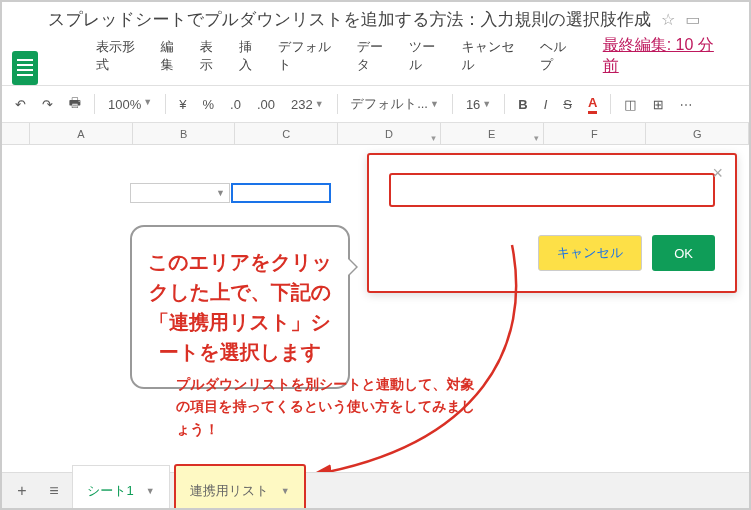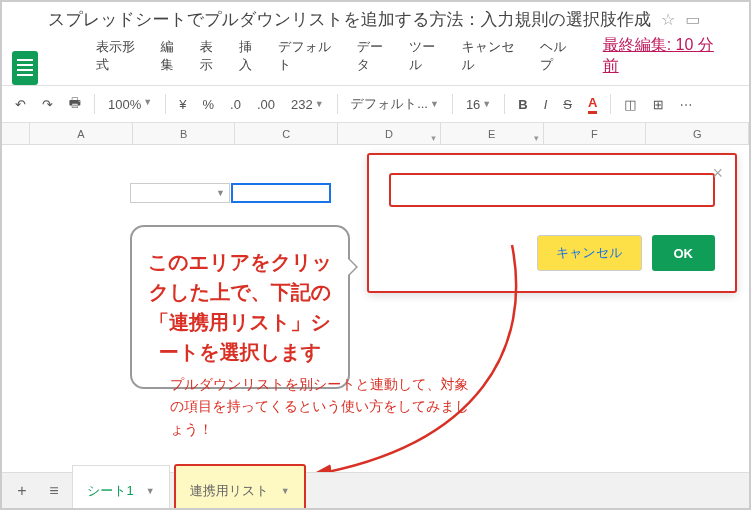--- a/index.html
+++ b/index.html
@@ -34,7 +34,7 @@
   .range-input { width: 100%; height: 34px; border: 2px solid #d93025; border-radius: 3px; padding: 4px 8px; outline: none; }
   .dialog-actions { display: flex; justify-content: flex-end; gap: 10px; margin-top: 28px; }
   .btn-cancel { padding: 8px 18px; border: 1px solid #ccc; background: #fde047; color: #1a73e8; border-radius: 3px; cursor: pointer; font-size: 13px; }
-  .btn-ok { padding: 8px 22px; border: none; background: #0f9d58; color: #fff; border-radius: 3px; cursor: pointer; font-size: 13px; font-weight: bold; }
+  .btn-ok { padding: 8px 22px; border: none; background: #0f9d58; color: #fff; border-radius: 3px; cursor: pointer; font-size: 13px; font-weight: normal; }
   .callout { position: absolute; left: 128px; top: 80px; width: 220px; background: #fff; border: 2px solid #999; border-radius: 14px; padding: 20px 12px; font-size: 20px; font-weight: bold; color: #d93025; text-align: center; line-height: 1.5; }
   .callout::after { content: ""; position: absolute; right: -18px; top: 30px; width: 0; height: 0; border: 10px solid transparent; border-left-color: #fff; filter: drop-shadow(2px 0 0 #999); }
   .annotation2 { position: absolute; left: 168px; top: 228px; width: 310px; font-size: 14px; font-weight: normal; color: #d93025; line-height: 1.6; }

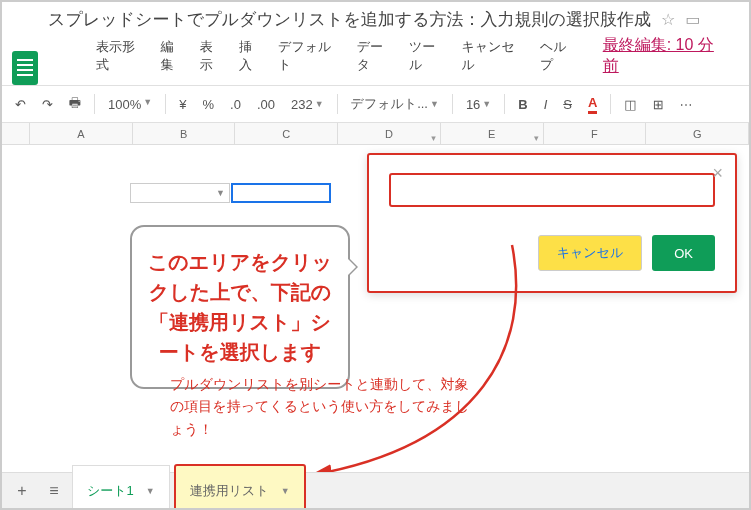--- a/index.html
+++ b/index.html
@@ -37,7 +37,7 @@
   .btn-ok { padding: 8px 22px; border: none; background: #0f9d58; color: #fff; border-radius: 3px; cursor: pointer; font-size: 13px; font-weight: normal; }
   .callout { position: absolute; left: 128px; top: 80px; width: 220px; background: #fff; border: 2px solid #999; border-radius: 14px; padding: 20px 12px; font-size: 20px; font-weight: bold; color: #d93025; text-align: center; line-height: 1.5; }
   .callout::after { content: ""; position: absolute; right: -18px; top: 30px; width: 0; height: 0; border: 10px solid transparent; border-left-color: #fff; filter: drop-shadow(2px 0 0 #999); }
-  .annotation2 { position: absolute; left: 168px; top: 228px; width: 310px; font-size: 14px; font-weight: normal; color: #d93025; line-height: 1.6; }
+  .annotation2 { position: absolute; left: 174px; top: 228px; width: 310px; font-size: 14px; font-weight: bold; color: #d93025; line-height: 1.6; }
   svg.arrows { position: absolute; left: 0; top: 0; width: 100%; height: 100%; pointer-events: none; }
   .sheet-tabs { position: absolute; bottom: 0; left: 0; right: 0; height: 36px; background: #f1f1f1; border-top: 1px solid #ddd; display: flex; align-items: center; padding: 0 6px; gap: 4px; }
   .tab-btn { width: 28px; height: 28px; display: flex; align-items: center; justify-content: center; color: #666; cursor: pointer; font-size: 16px; }

